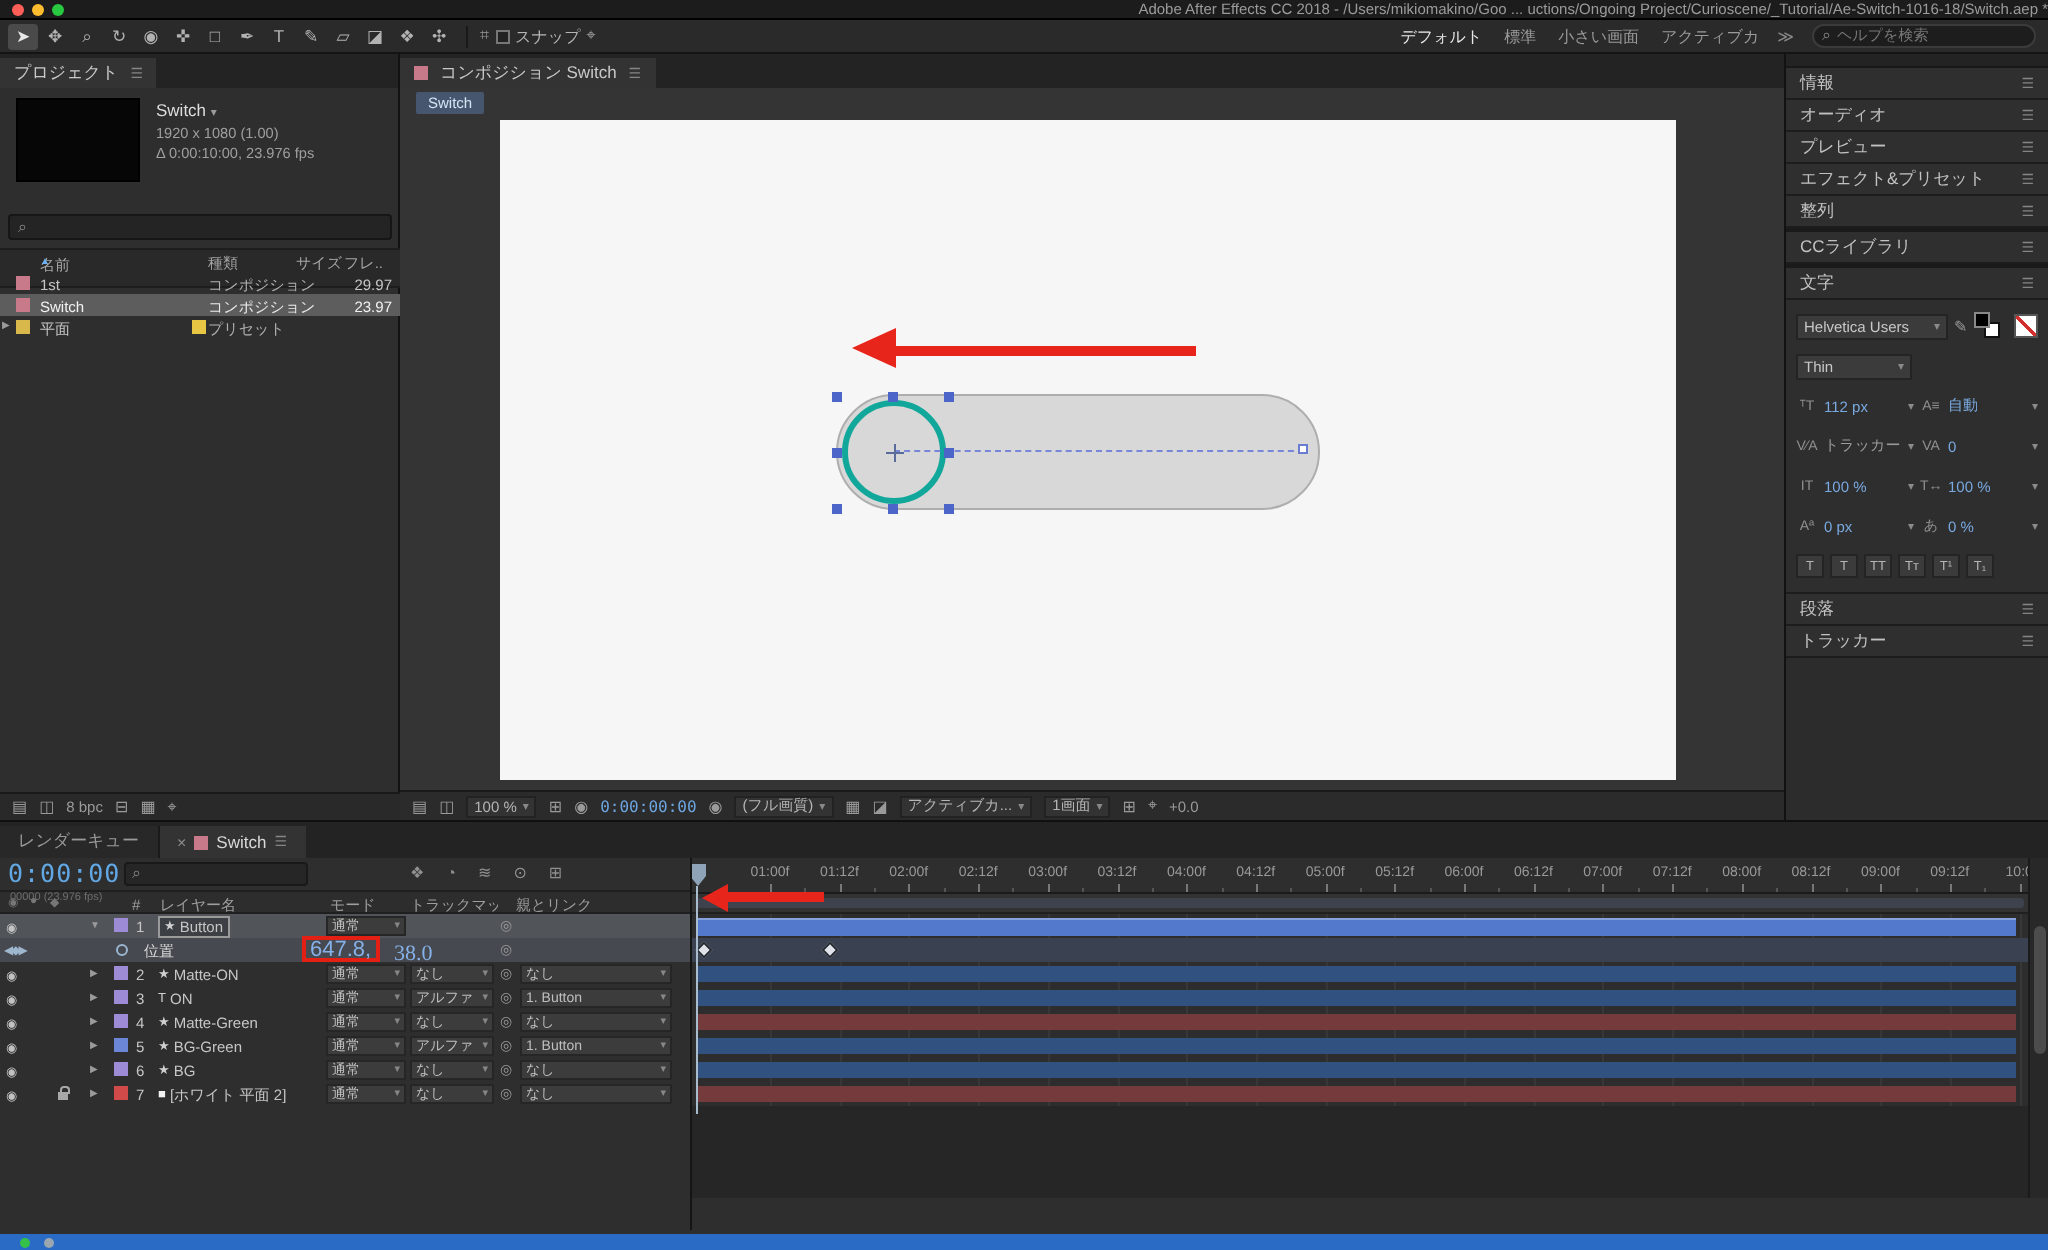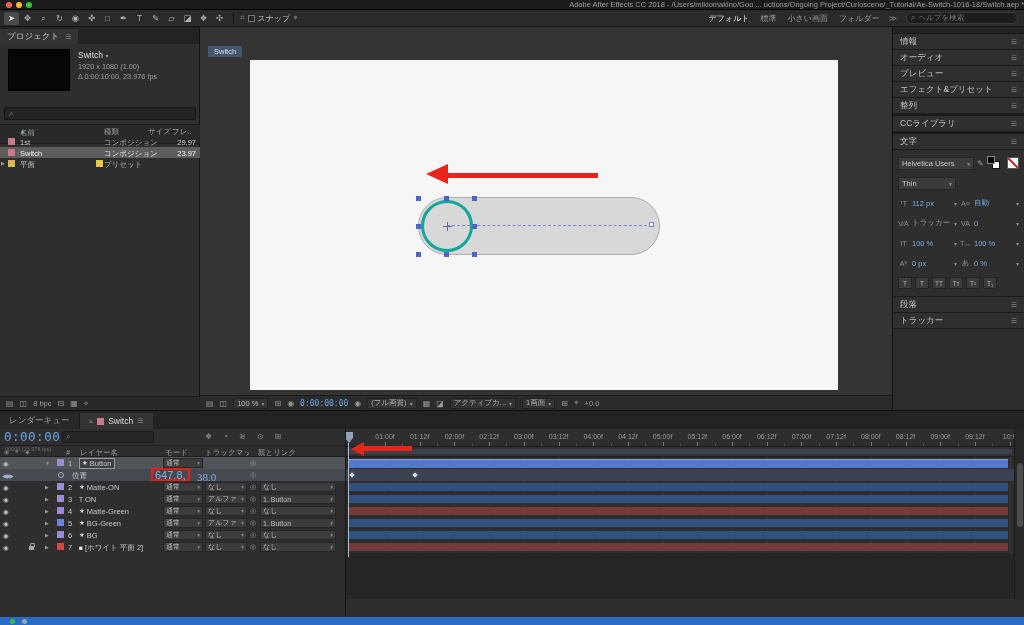--- a/index.html
+++ b/index.html
@@ -213,7 +213,7 @@
         <div class="ws active">デフォルト</div>
         <div class="ws">標準</div>
         <div class="ws">小さい画面</div>
-        <div class="ws">フォルダー</div>
+        <div class="ws">アクティブカ</div>
       </div>
     <span class="tb-chev">≫</span>
     <div class="helpsearch">

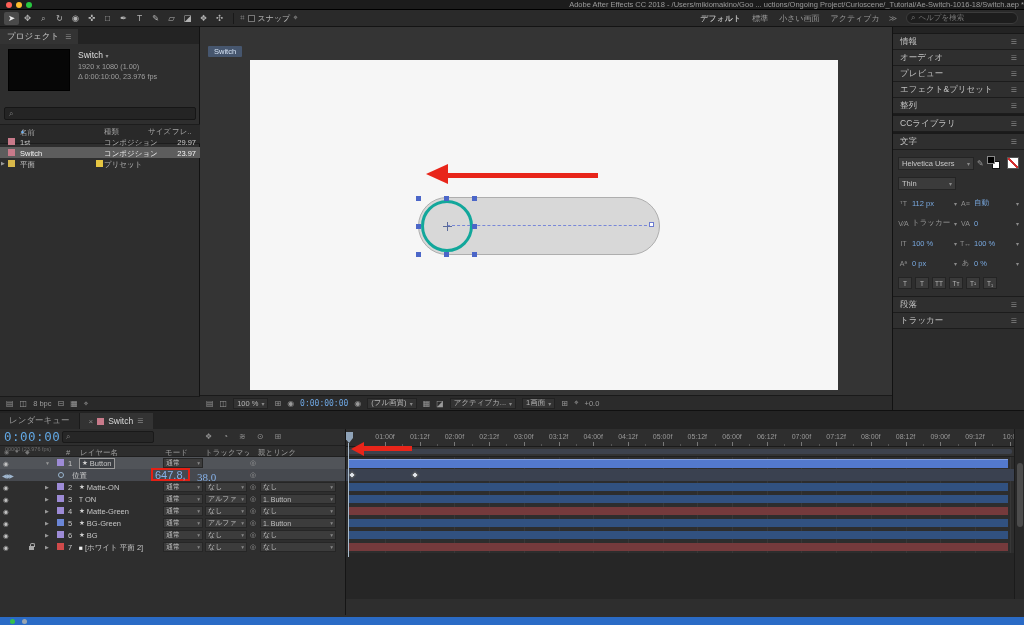--- a/index.html
+++ b/index.html
@@ -282,6 +282,13 @@
   </div>
 
   <div id="comp">
+    <div class="tabstrip">
+      <div class="ptab">
+        <span class="cicon"></span>
+        <span>コンポジション Switch</span>
+        <span class="hamb">☰</span>
+      </div>
+    </div>
     <div class="viewer-tab">Switch</div>
 
     <div id="canvas"></div>

